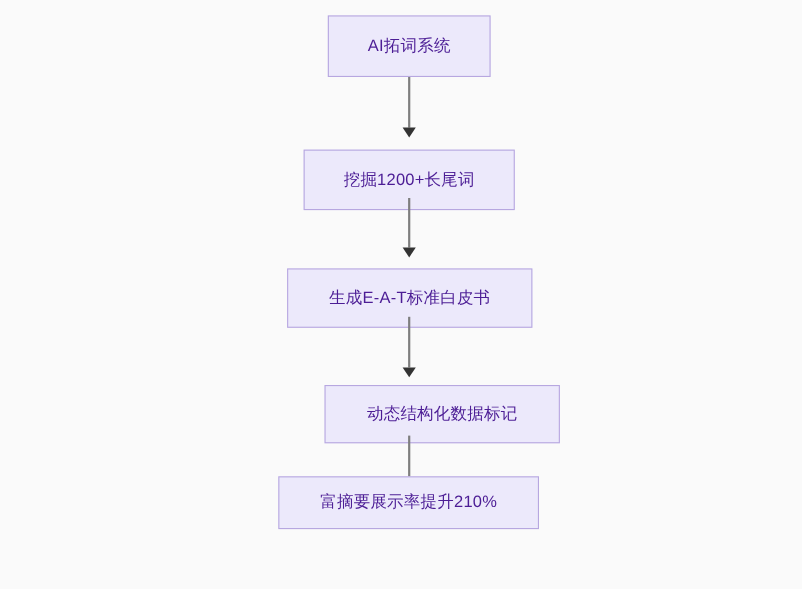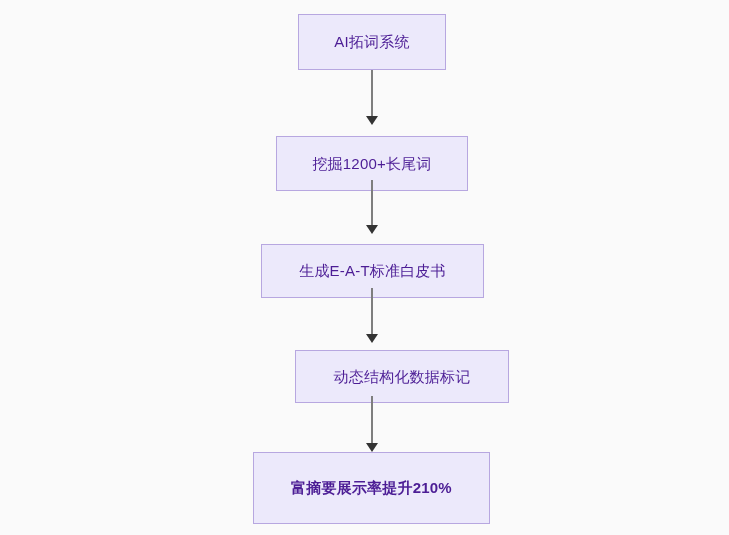--- a/index.html
+++ b/index.html
@@ -62,7 +62,7 @@
   .node-1 { left: 276px; top: 136px; width: 192px; height: 55px; }
   .node-2 { left: 261px; top: 244px; width: 223px; height: 54px; }
   .node-3 { left: 264px; top: 350px; width: 214px; height: 53px; margin-left: 31px; }
-  .node-4 { left: 253px; top: 452px; width: 237px; height: 72px; font-weight: bold; }
+  .node-4 { left: 253px; top: 433px; width: 237px; height: 48px; }
 
   
   .edge-0 { left: 371px; top: 70px;  height: 55px; }

